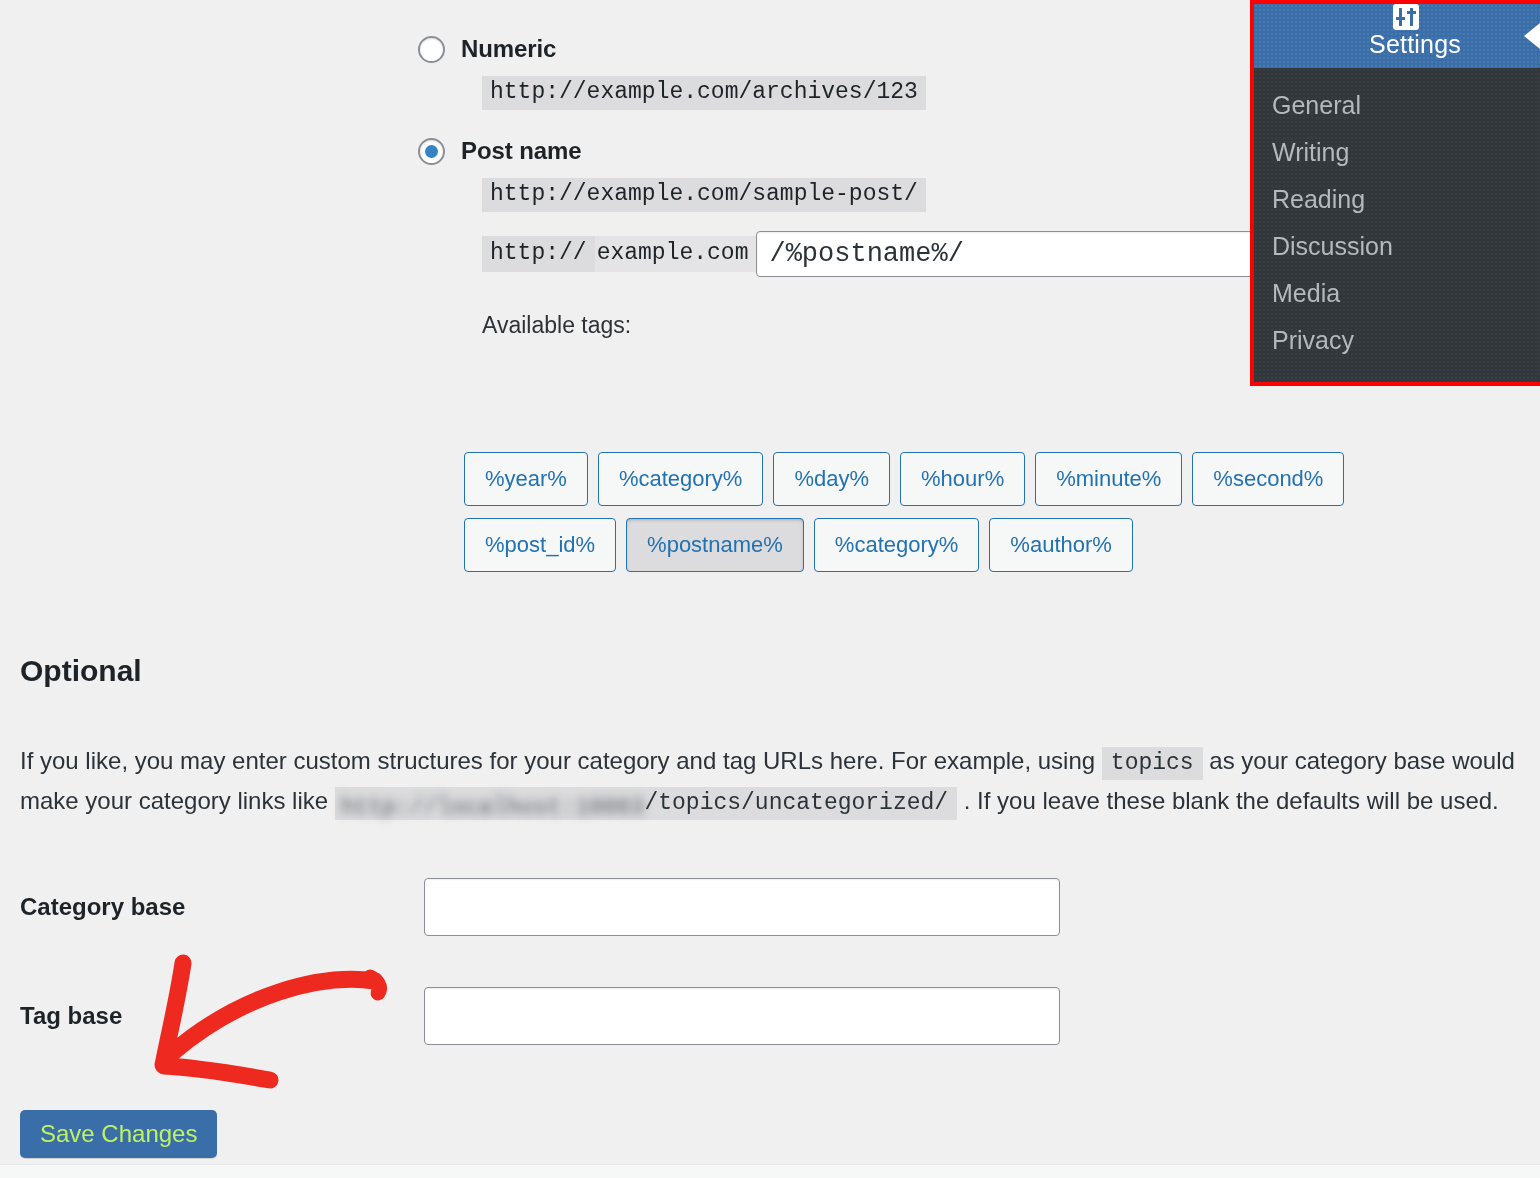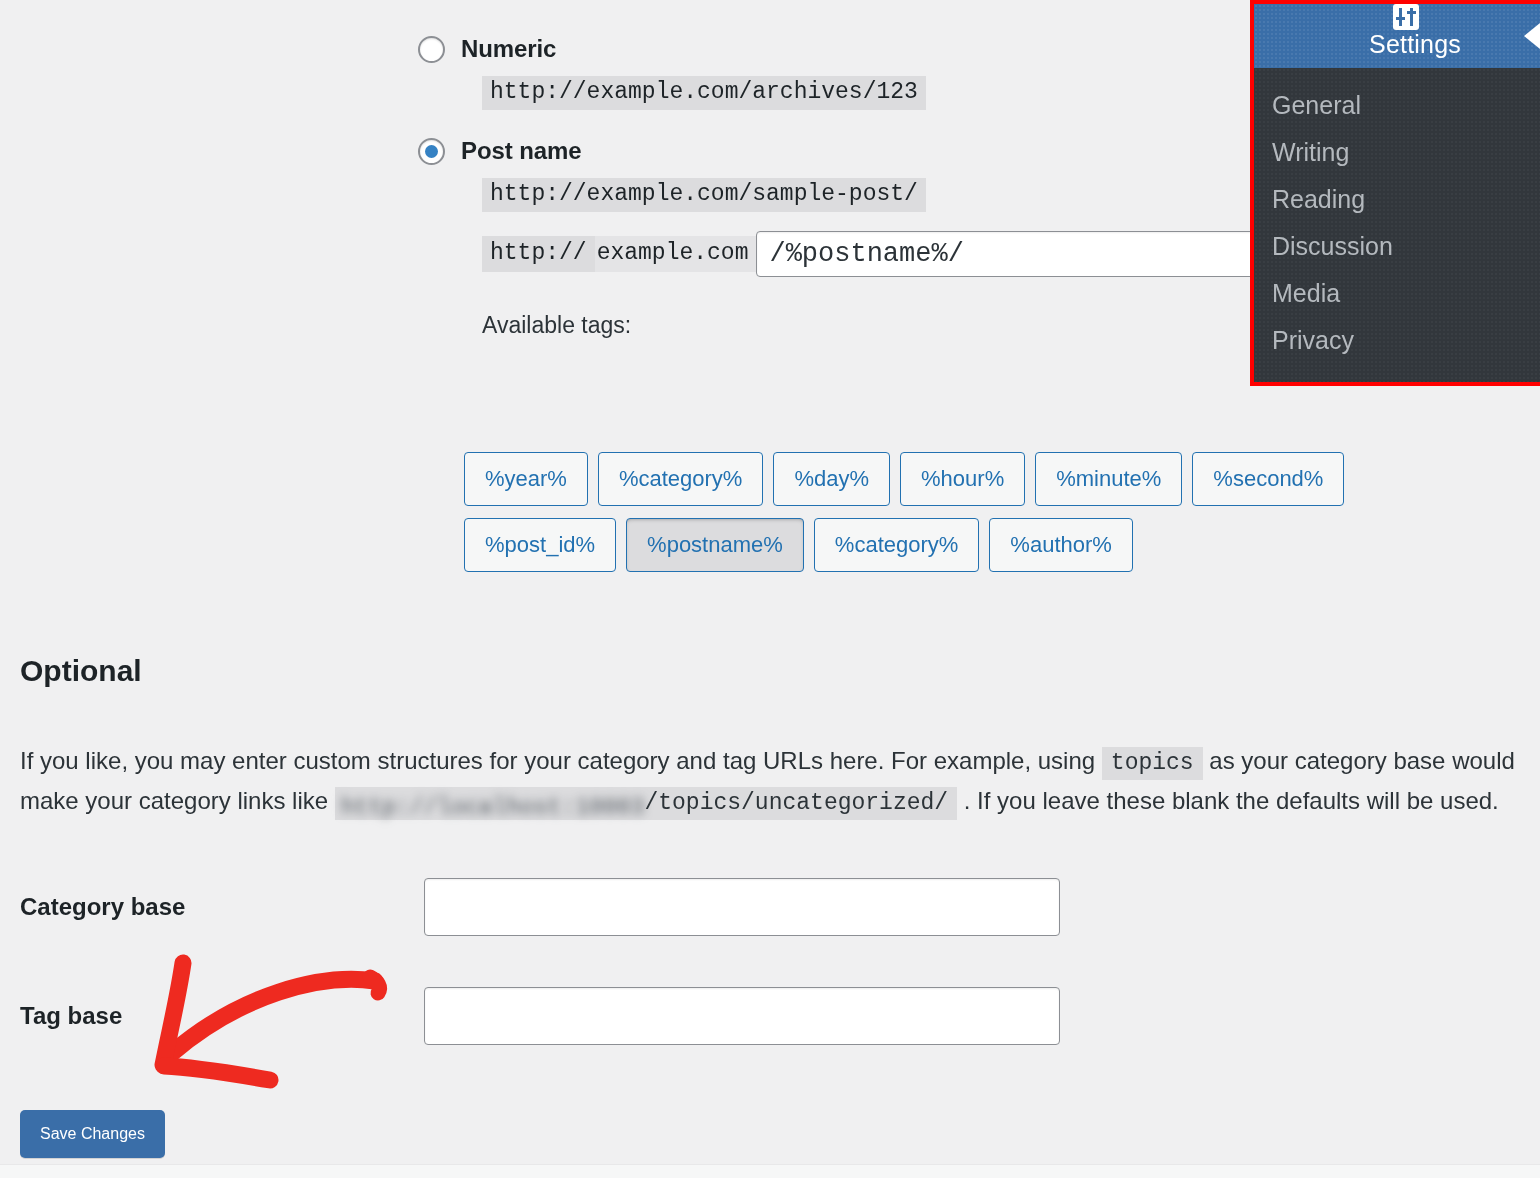--- a/index.html
+++ b/index.html
@@ -220,9 +220,9 @@
     background: #3a6ea8;
     border: none;
     border-radius: 5px;
-    color: #ffffff;
+    color: #bef264;
     font-family: "Liberation Sans", sans-serif;
-    font-size: 16px;
+    font-size: 24px;
     height: 48px;
     padding: 0 20px;
     cursor: pointer;

